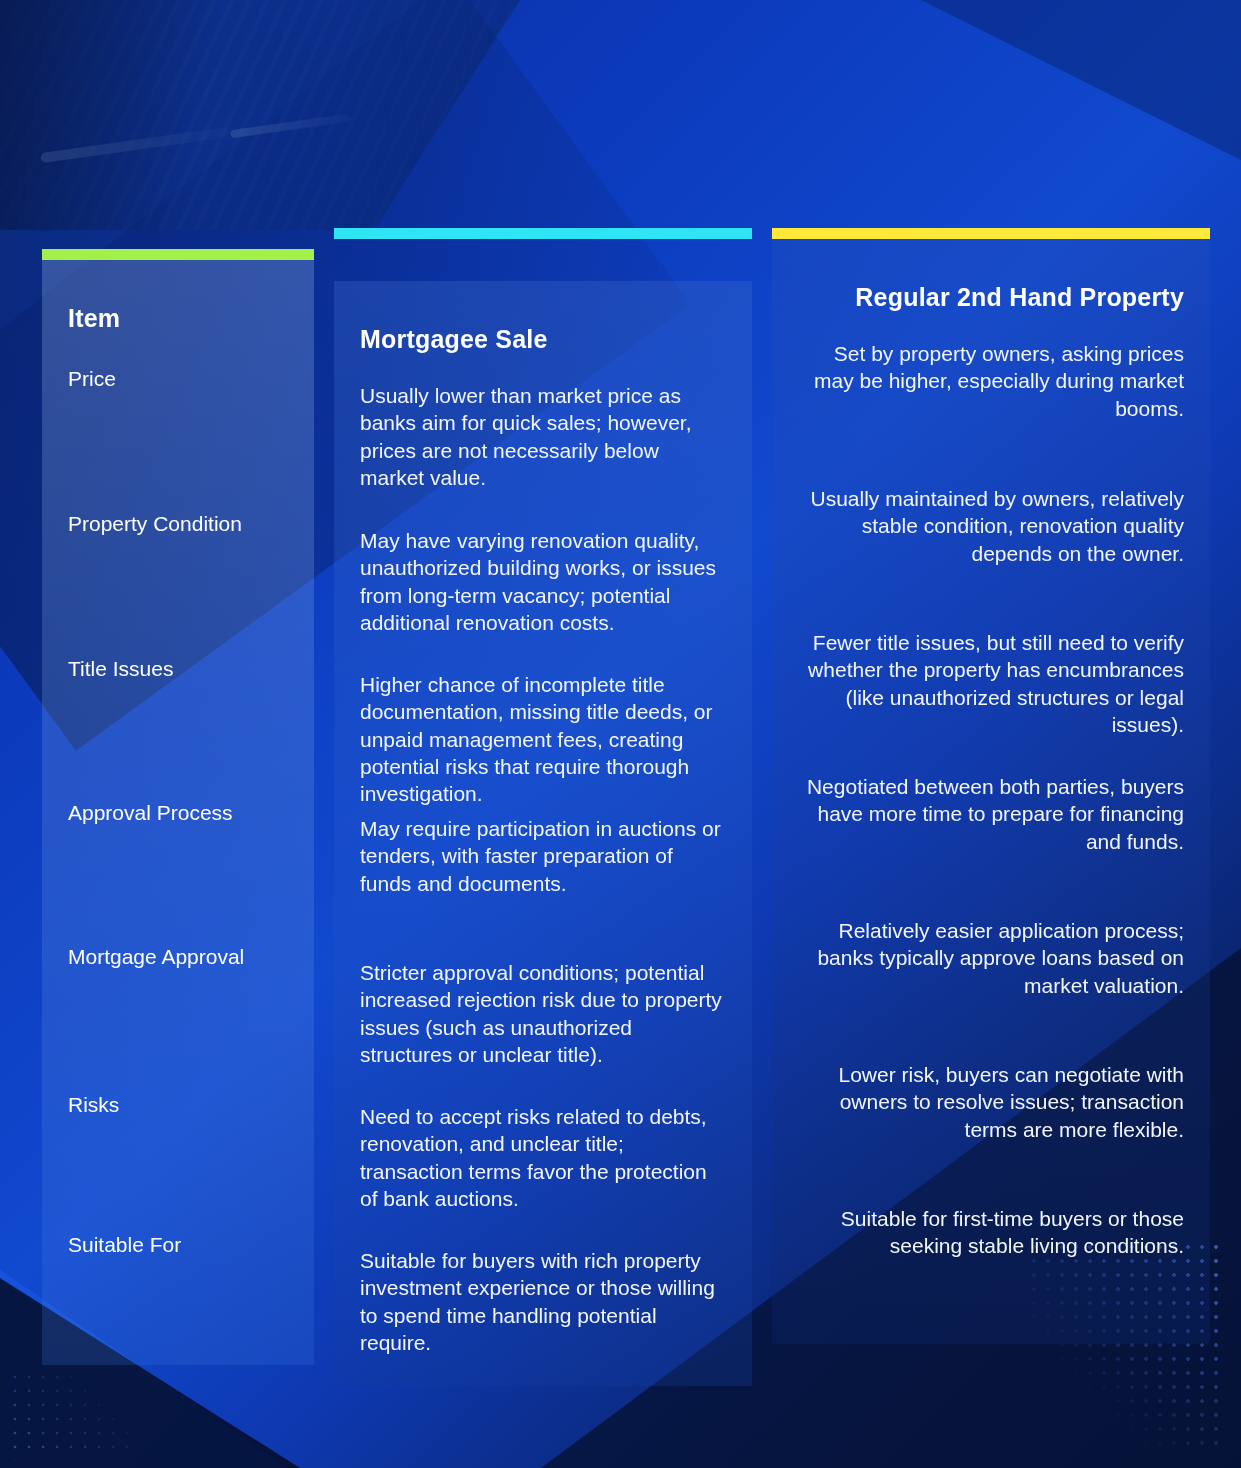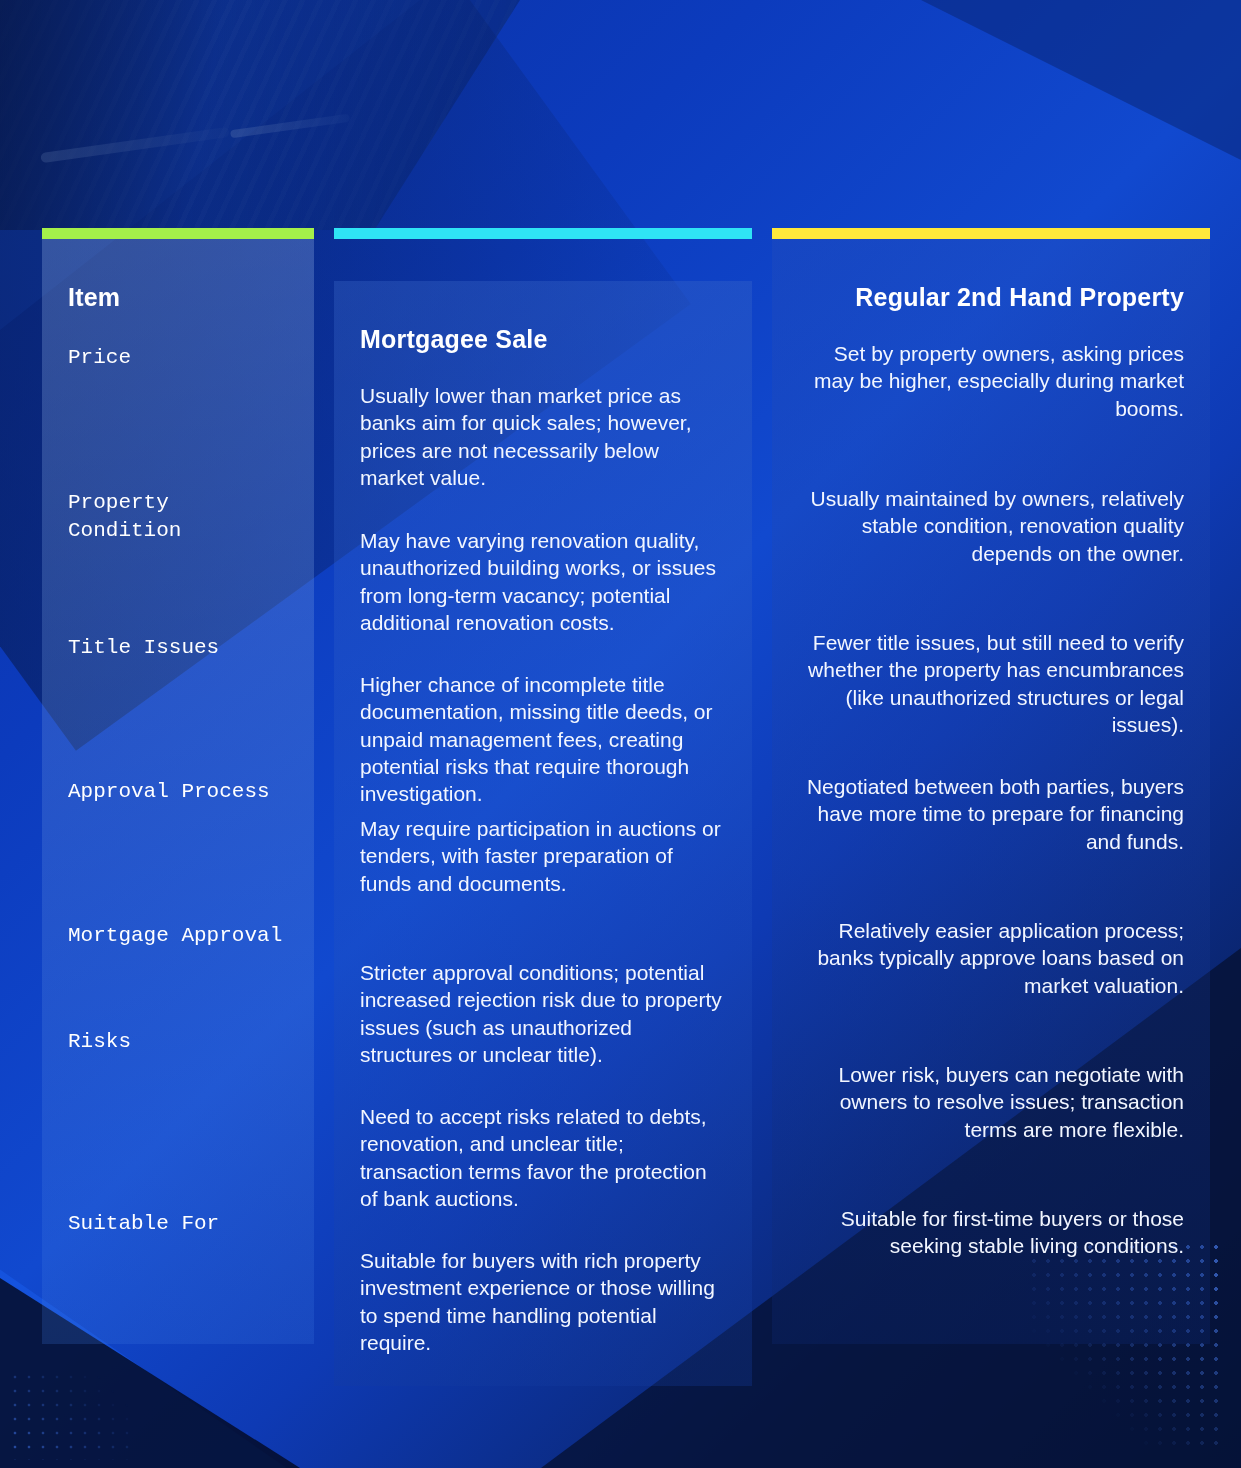--- a/index.html
+++ b/index.html
@@ -136,7 +136,7 @@
     display: flex;
     flex-direction: column;
   }
-  .col-item   { width: 272px; }
+  .col-item   { width: 272px; justify-content: center; }
   .col-mort   { width: 418px; gap: 42px; }
   .col-reg    { width: 438px; text-align: right; }
 

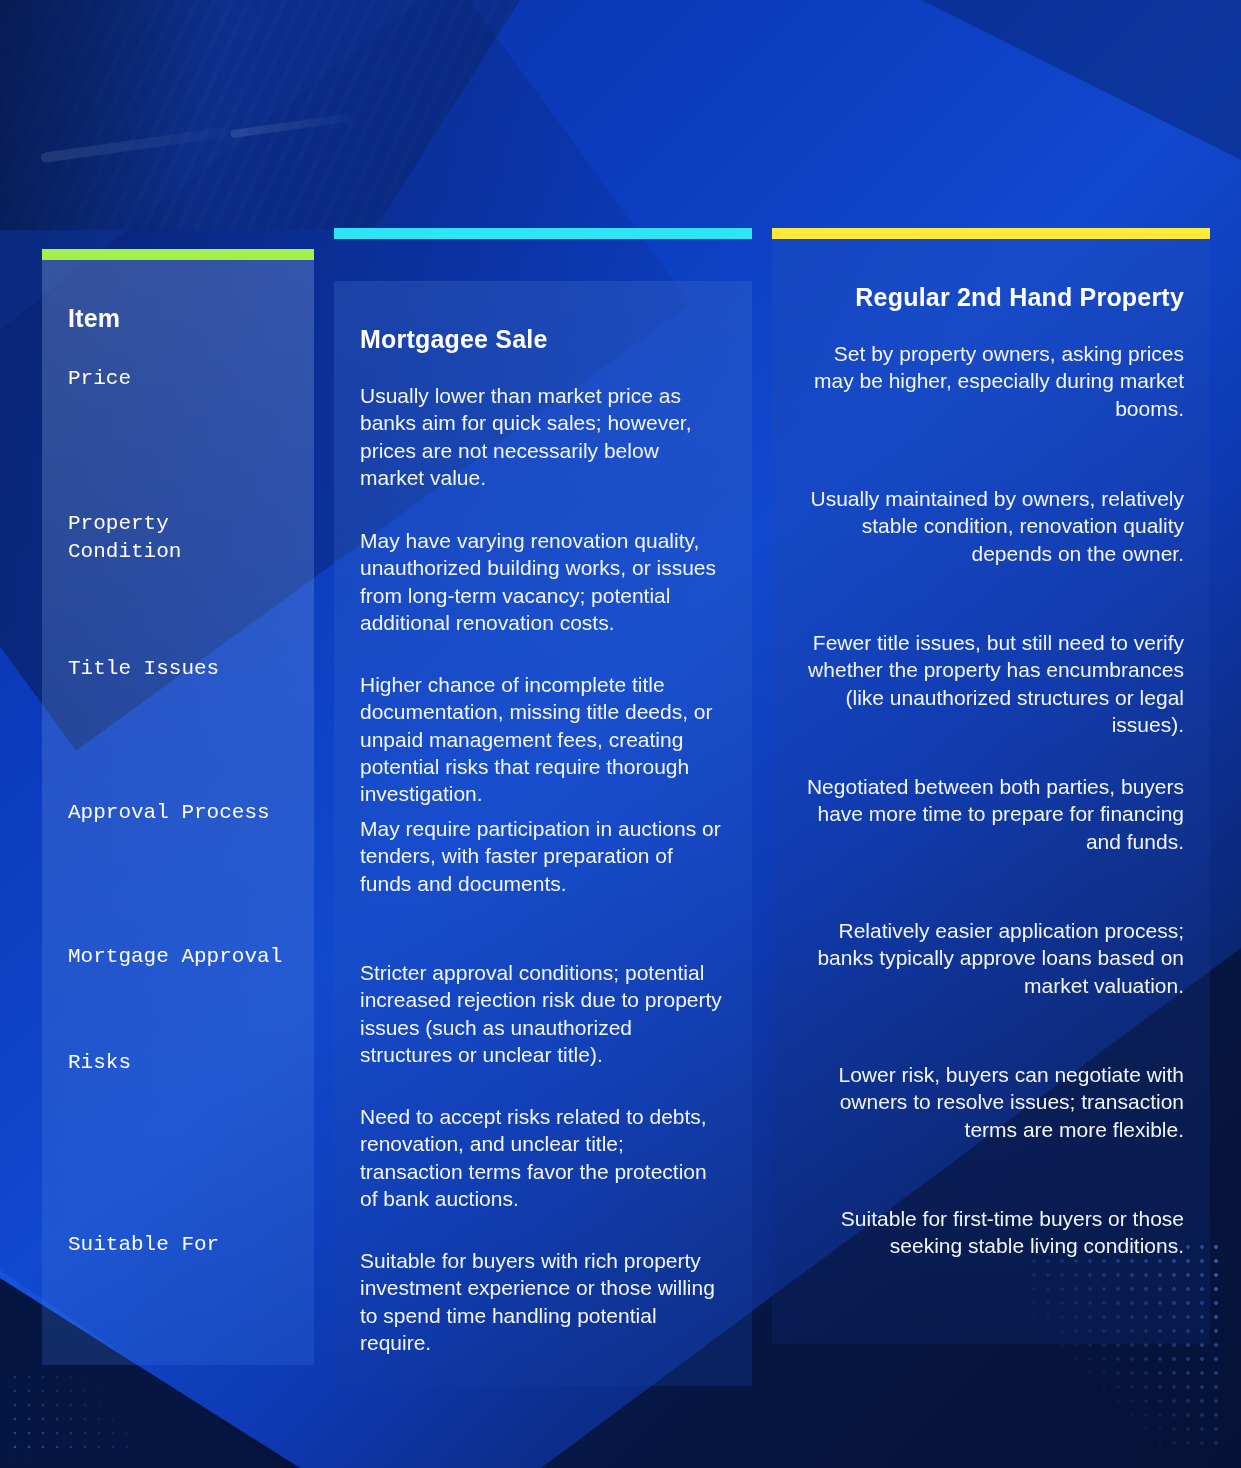--- a/index.html
+++ b/index.html
@@ -178,7 +178,7 @@
     line-height: 1.35;
     color: #ffffff;
   }
-  .col-item .cell { font-weight: normal; font-family: Liberation Mono, monospace; }
+  .col-item .cell { font-weight: normal; }
 
   
   .rows { position: relative; }

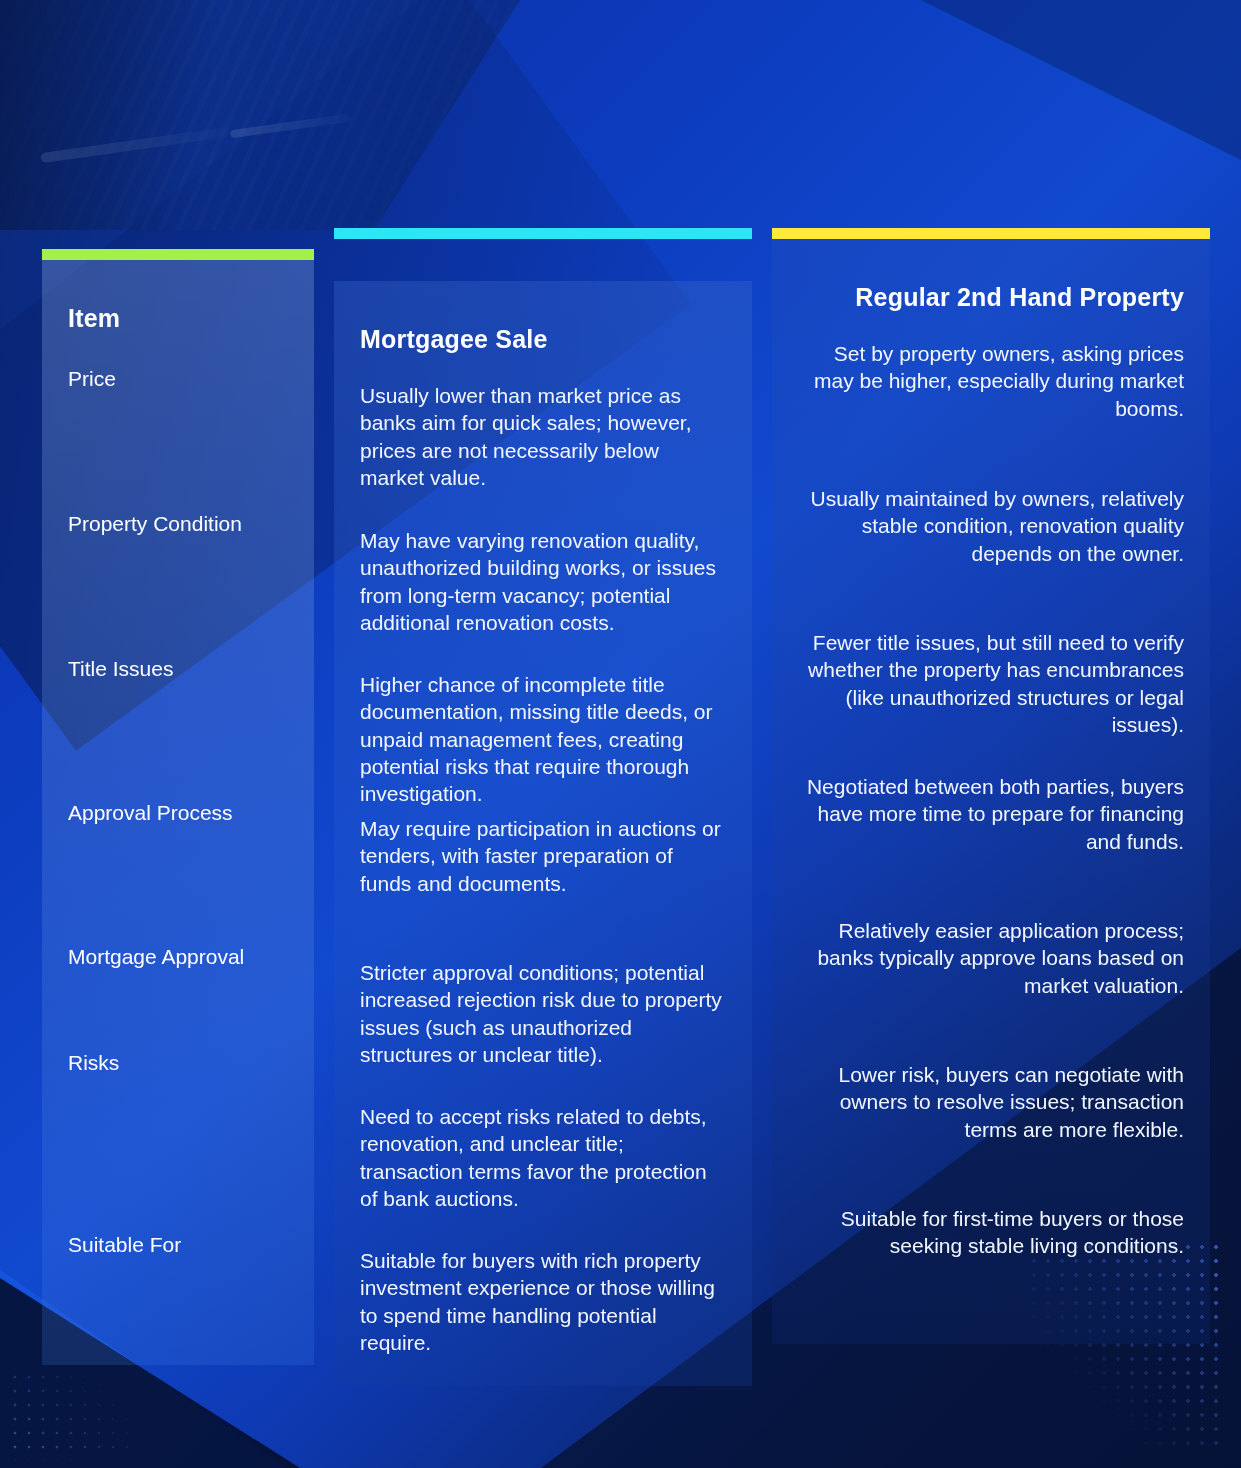--- a/index.html
+++ b/index.html
@@ -226,7 +226,7 @@
           <div class="row-abs" style="top:578px">
               <div class="cell">Mortgage Approval</div>
             </div>
-          <div class="row-abs" style="top:684px">
+          <div class="row-abs" style="top:726px">
               <div class="cell">Risks</div>
             </div>
           <div class="row-abs" style="top:866px">

